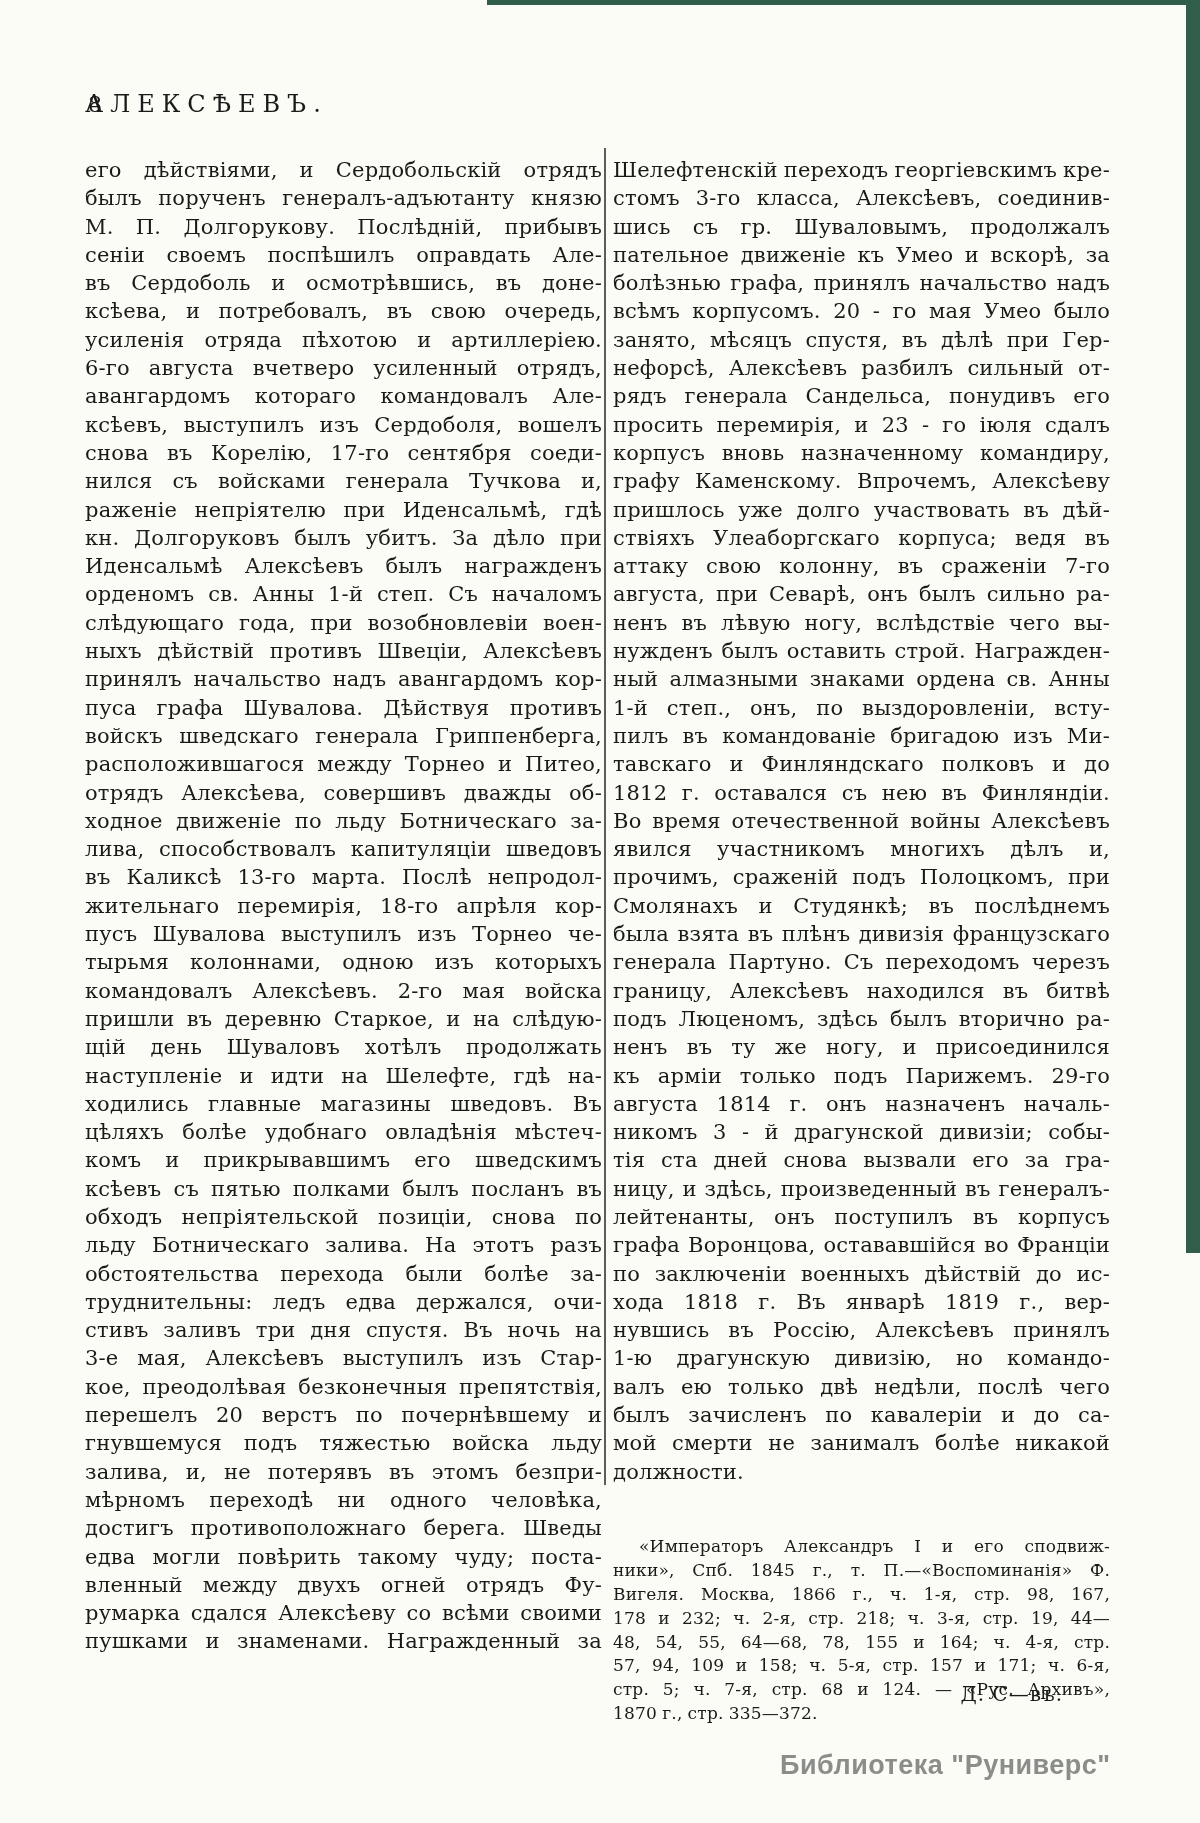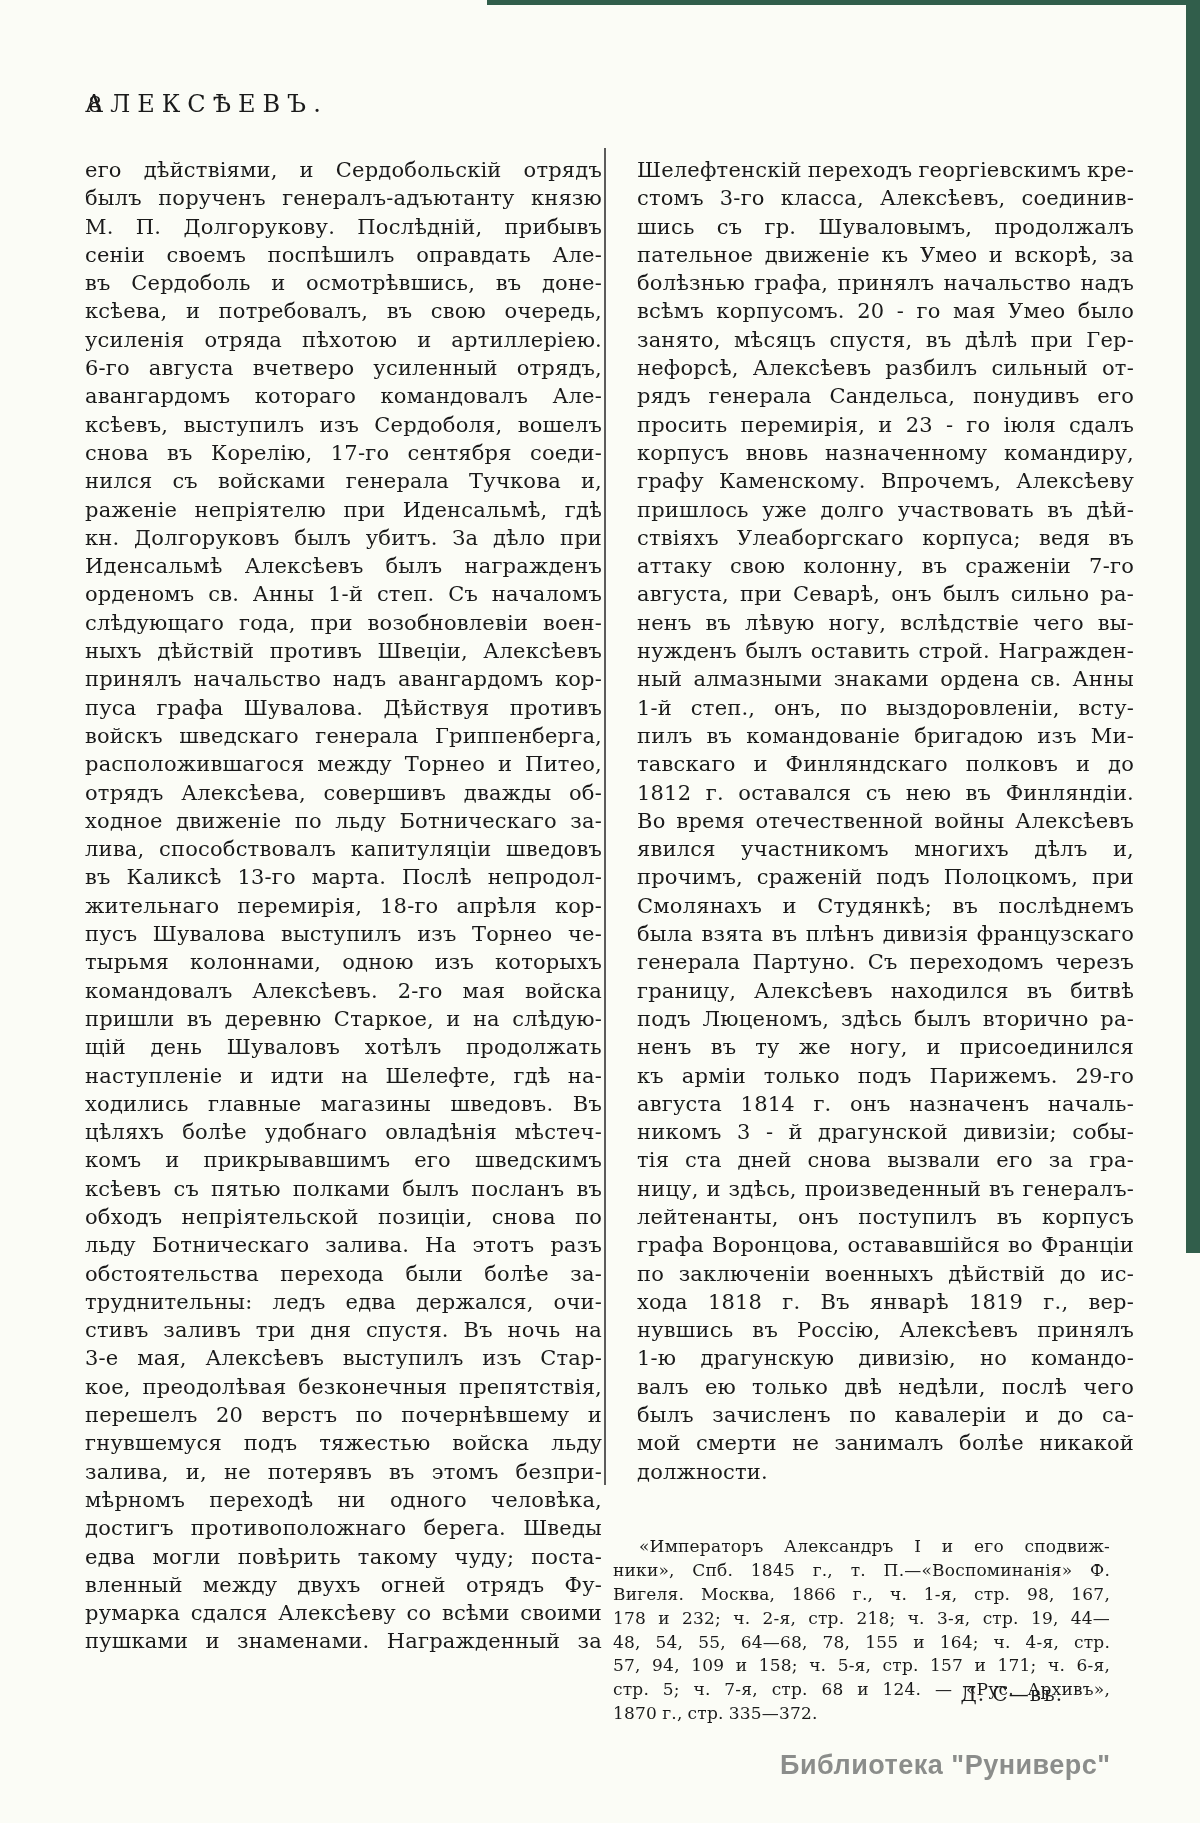--- a/index.html
+++ b/index.html
@@ -27,7 +27,7 @@
   }
   .column{position:absolute;top:156px;}
   .col-left{left:85px;width:517px;}
-  .col-right{left:613px;width:497px;margin-left:24px;}
+  .col-right{left:613px;width:497px;}
   .tline{
     height:28.3px;line-height:28.3px;
     font-size:21px;word-spacing:-1px;letter-spacing:0.2px;

